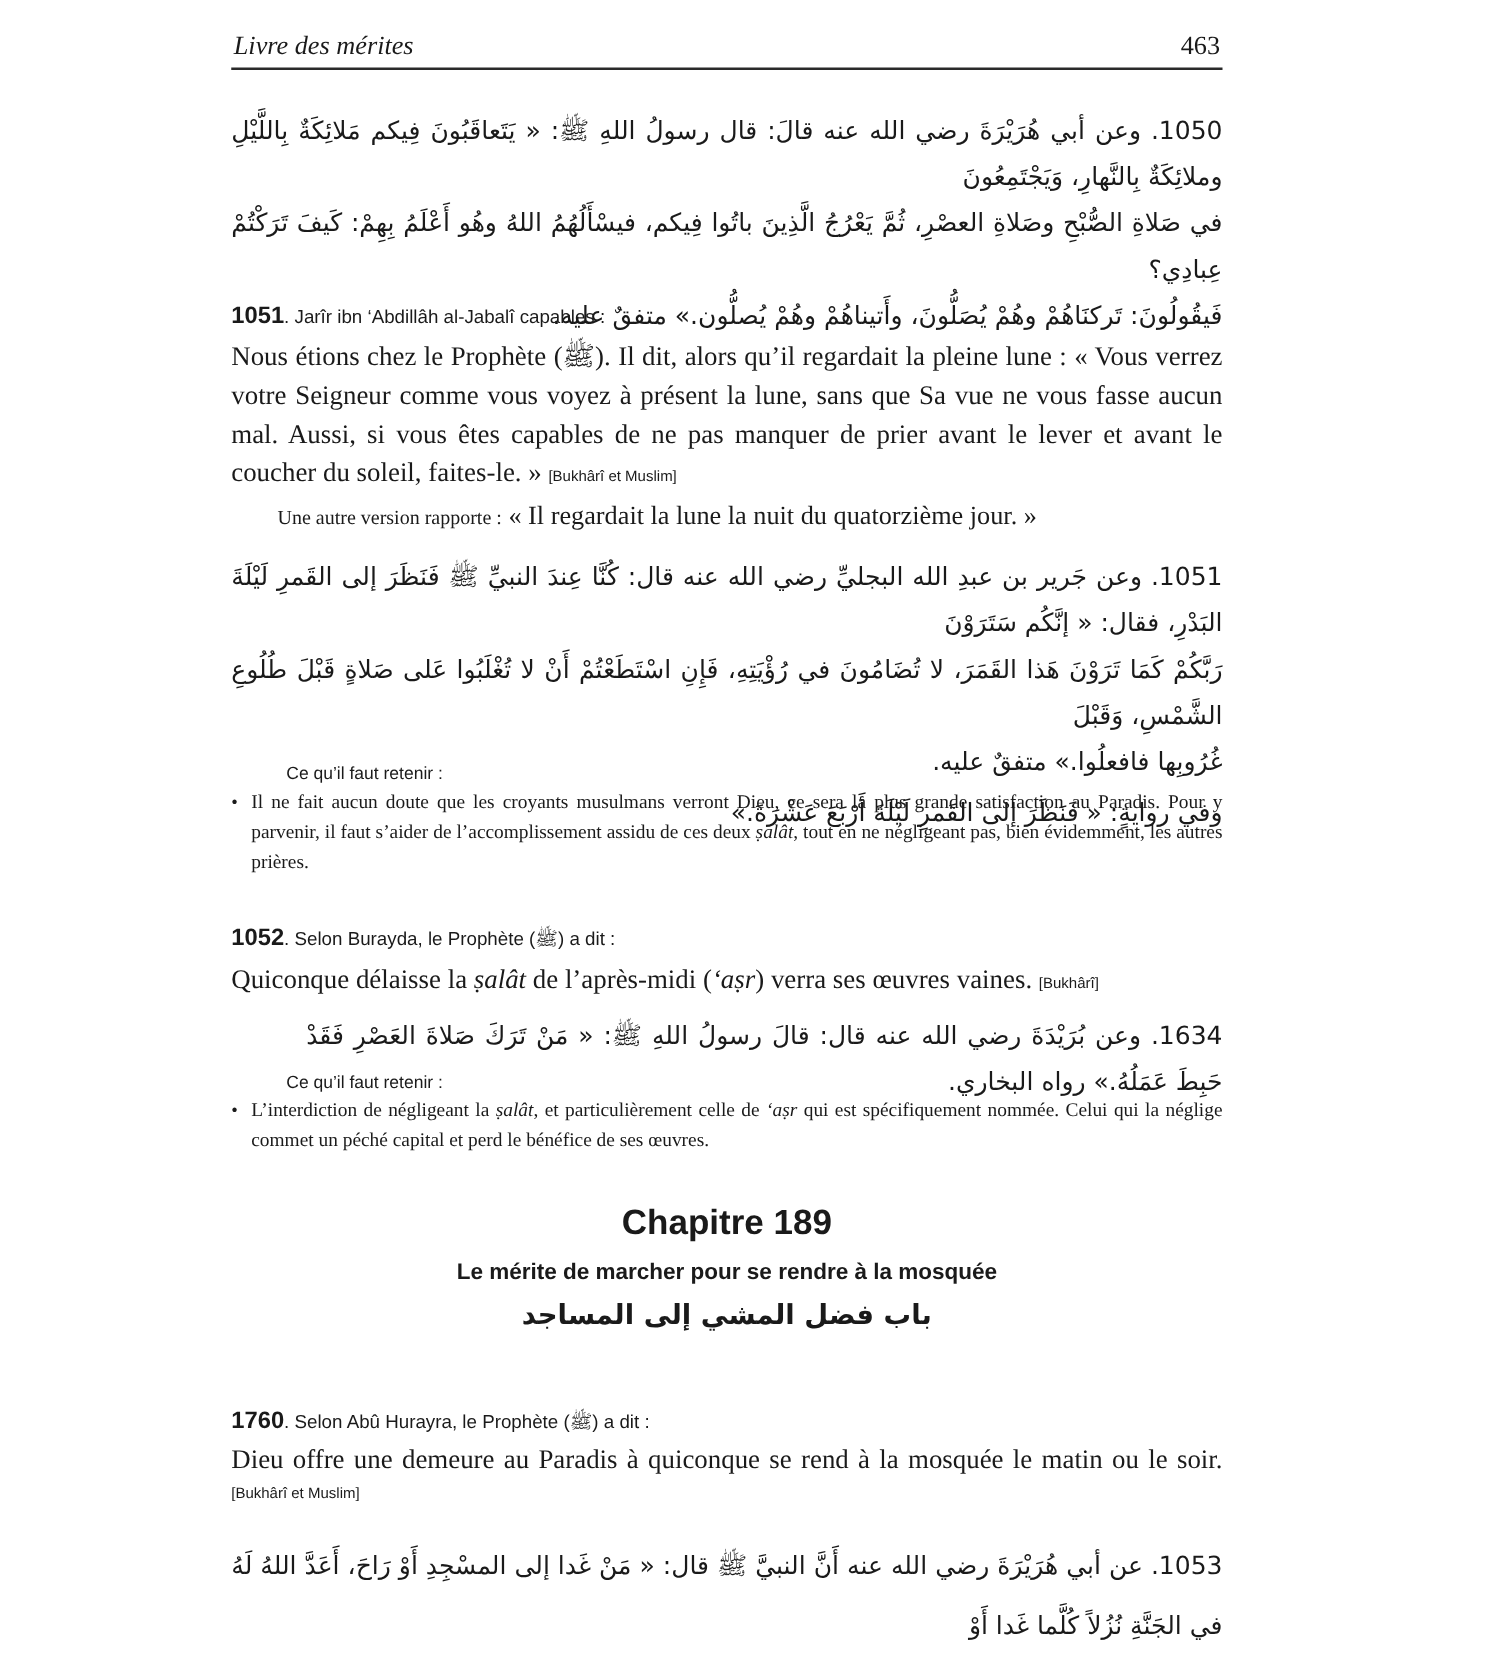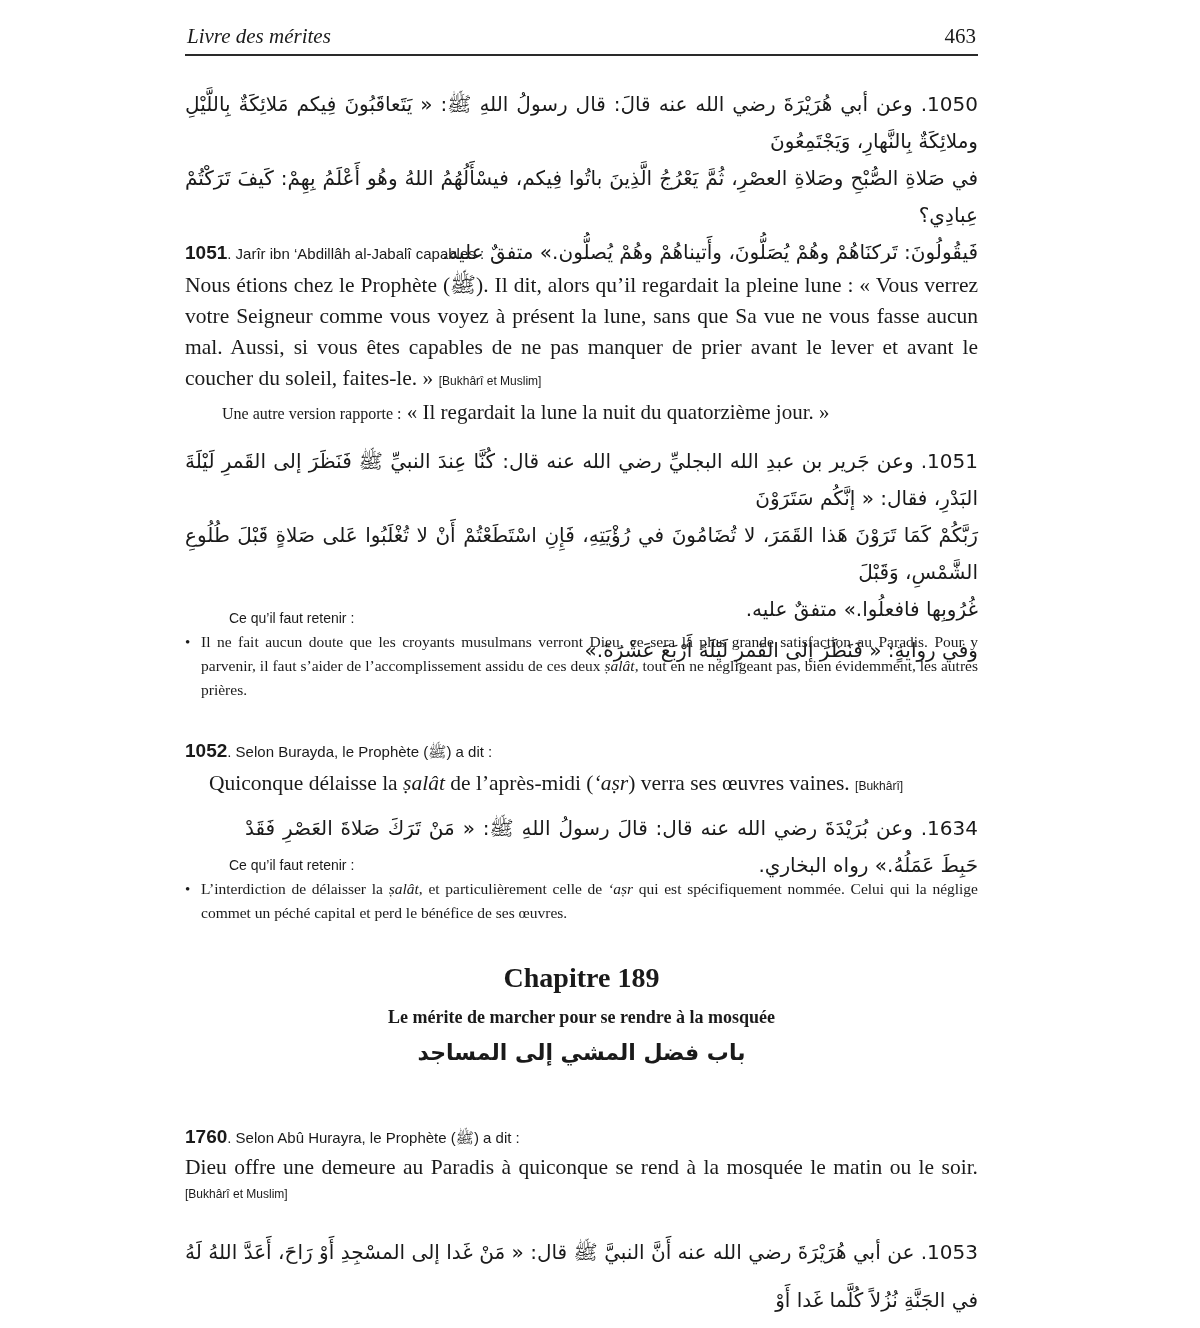--- a/index.html
+++ b/index.html
@@ -68,7 +68,7 @@
   <div class="blk" style="top:740px;">
     <span class="hnum">1052</span><span class="hlead">. Selon Burayda, le Prophète (ﷺ) a dit :</span>
   </div>
-  <div class="blk" style="top:768px;margin-left:24px;">
+  <div class="blk" style="top:768px;">
     <div class="fr last"><span>Quiconque délaisse la </span><i>ṣalât</i><span> de l’après-midi (</span><i>‘aṣr</i><span>) verra ses œuvres vaines.</span> <span class="src">[Bukhârî]</span></div>
   </div>
   <div class="blk" style="top:810px;">

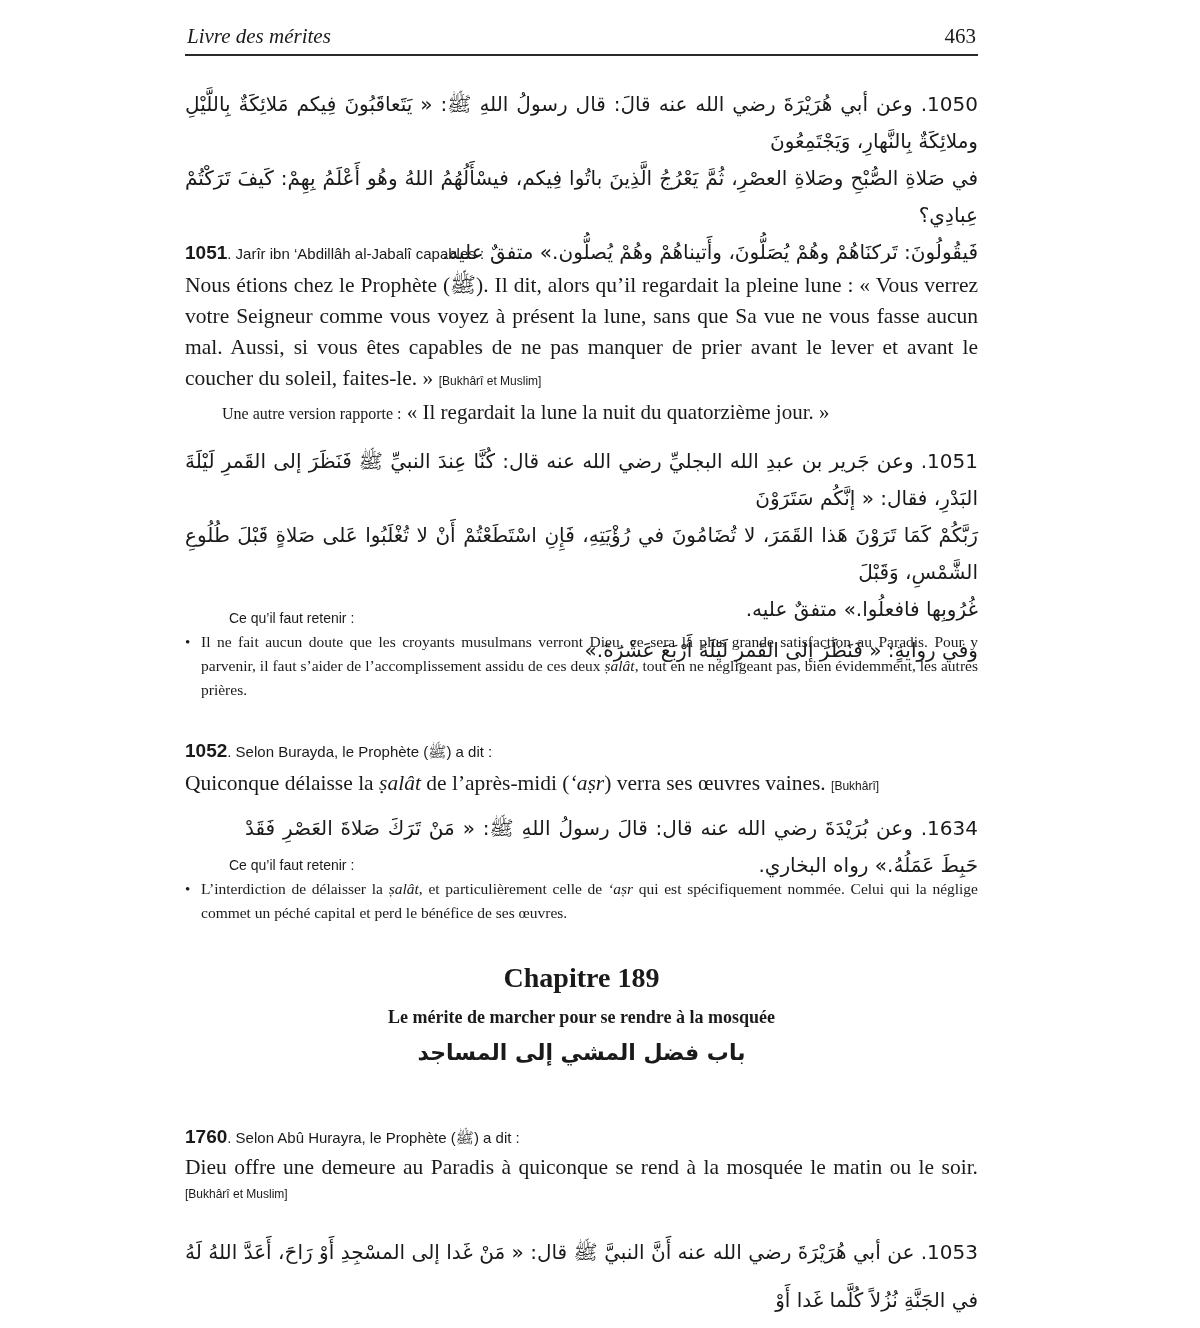--- a/index.html
+++ b/index.html
@@ -76,7 +76,7 @@
   </div>
   <div class="blk" style="top:857px;">
     <div class="retain-h">Ce qu’il faut retenir :</div>
-    <div class="bullet" style="margin-top:4px;"><span>L’interdiction de délaisser la </span><i>ṣalât</i><span>, et particulièrement celle de </span><i>‘aṣr</i><span> qui est spécifiquement nommée. Celui qui la néglige commet un péché capital et perd le bénéfice de ses œuvres.</span></div>
+    <div class="bullet" style="margin-top:4px;"><span>L’interdiction de négligeant la </span><i>ṣalât</i><span>, et particulièrement celle de </span><i>‘aṣr</i><span> qui est spécifiquement nommée. Celui qui la néglige commet un péché capital et perd le bénéfice de ses œuvres.</span></div>
   </div>
 
   <div class="chap num">Chapitre 189</div>

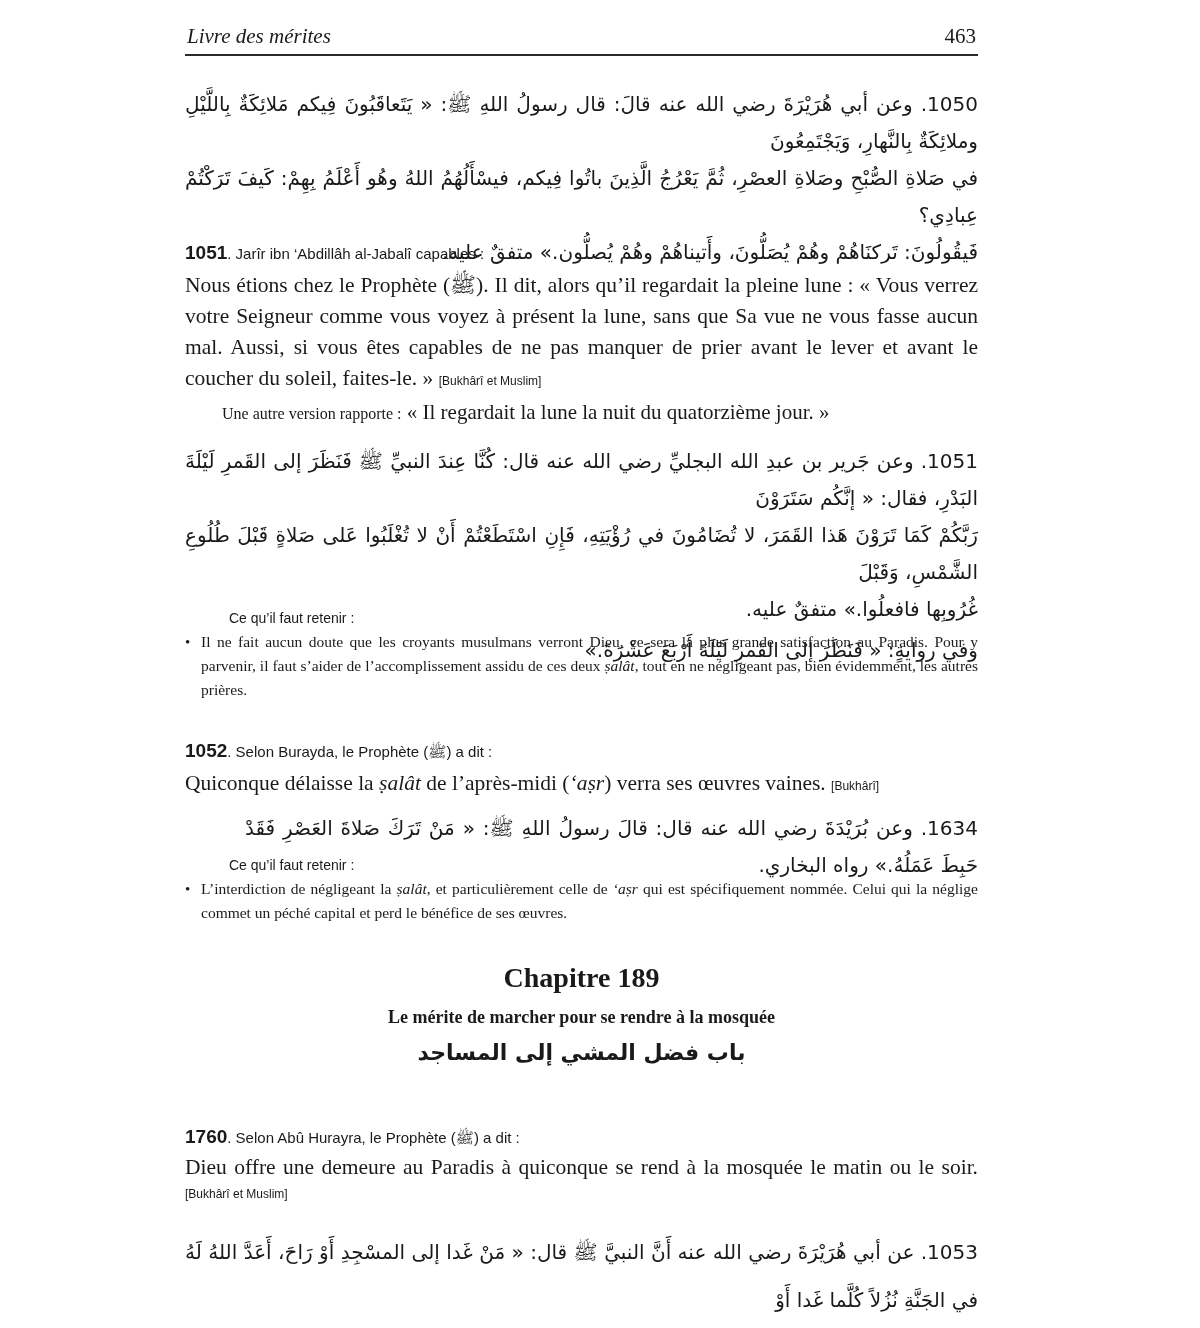--- a/index.html
+++ b/index.html
@@ -22,7 +22,7 @@
   .retain-h { font-family: "Liberation Sans", sans-serif; font-size: 14px; margin-left: 44px; }
   .bullet { font-family: "Liberation Serif", serif; font-size: 15.5px; line-height: 24px; text-align: justify; padding-left: 16px; position: relative; }
   .bullet::before { content: "\2022"; position: absolute; left: 0; top: 0; font-size: 15px; }
-  .chap { position: absolute; left: 0; width: 793px; text-align: center; font-family: Liberation Serif, serif; font-weight: bold; }
+  .chap { position: absolute; left: 0; width: 793px; text-align: center; font-family: Liberation Sans, sans-serif; font-weight: bold; }
   .chap.num { top: 962px; font-size: 28px; }
   .chap.sub { top: 1007px; font-size: 18px; }
   .chap.ar-title { top: 1040px; font-size: 22px; direction: rtl; font-family: "DejaVu Sans", sans-serif; }

